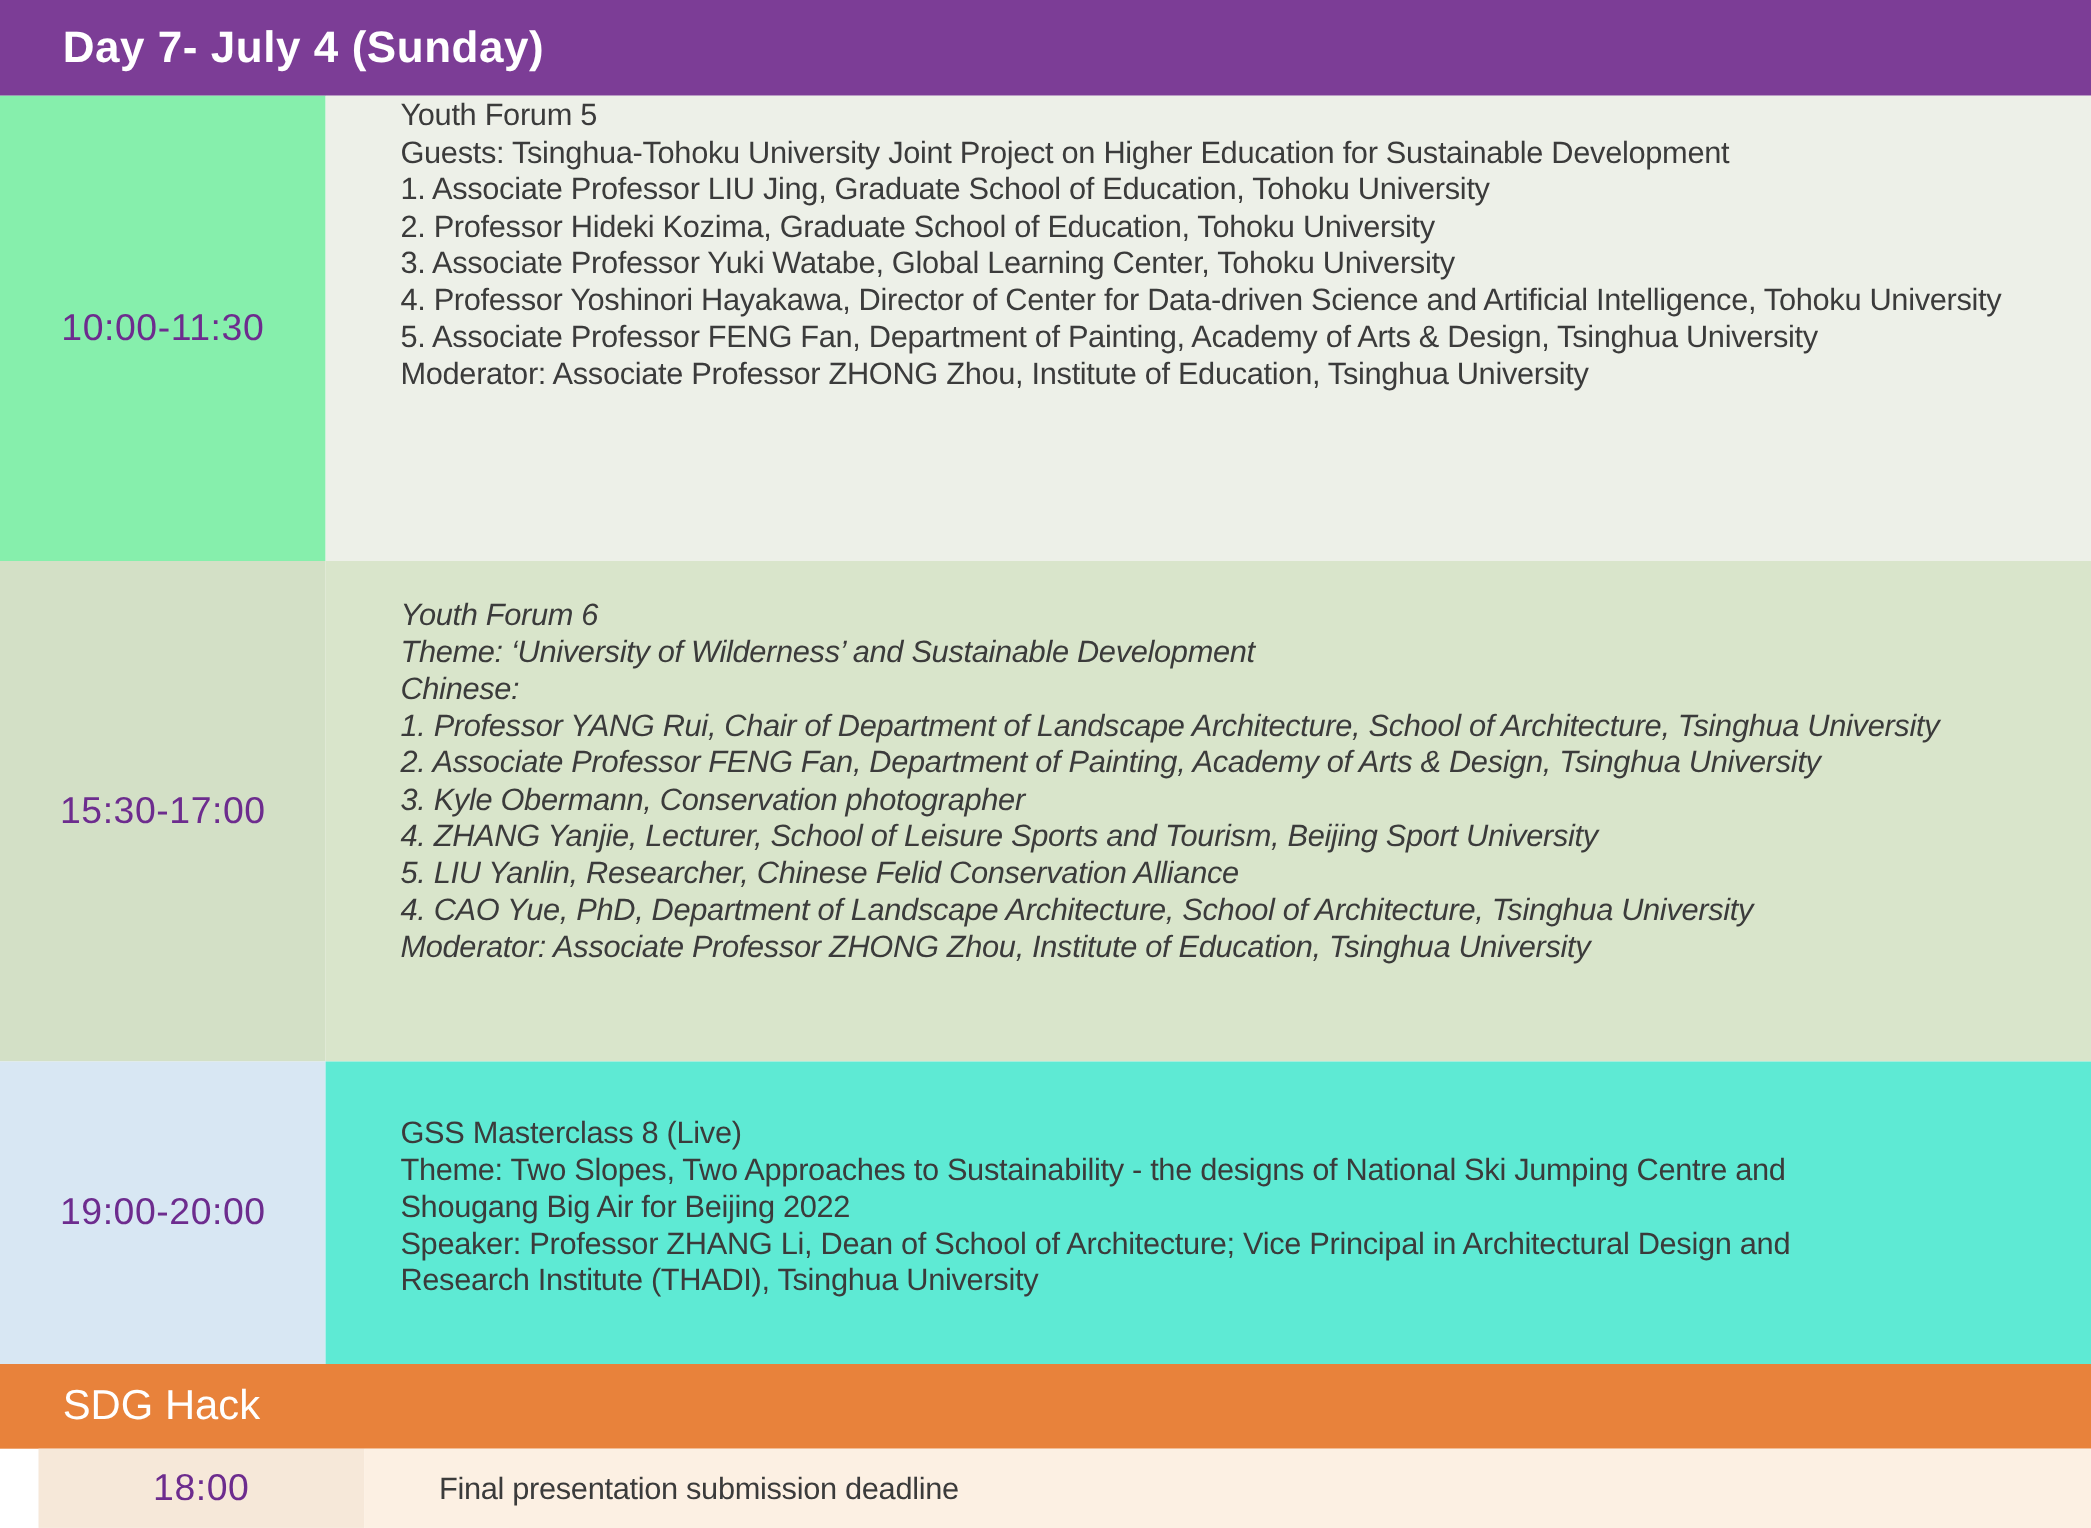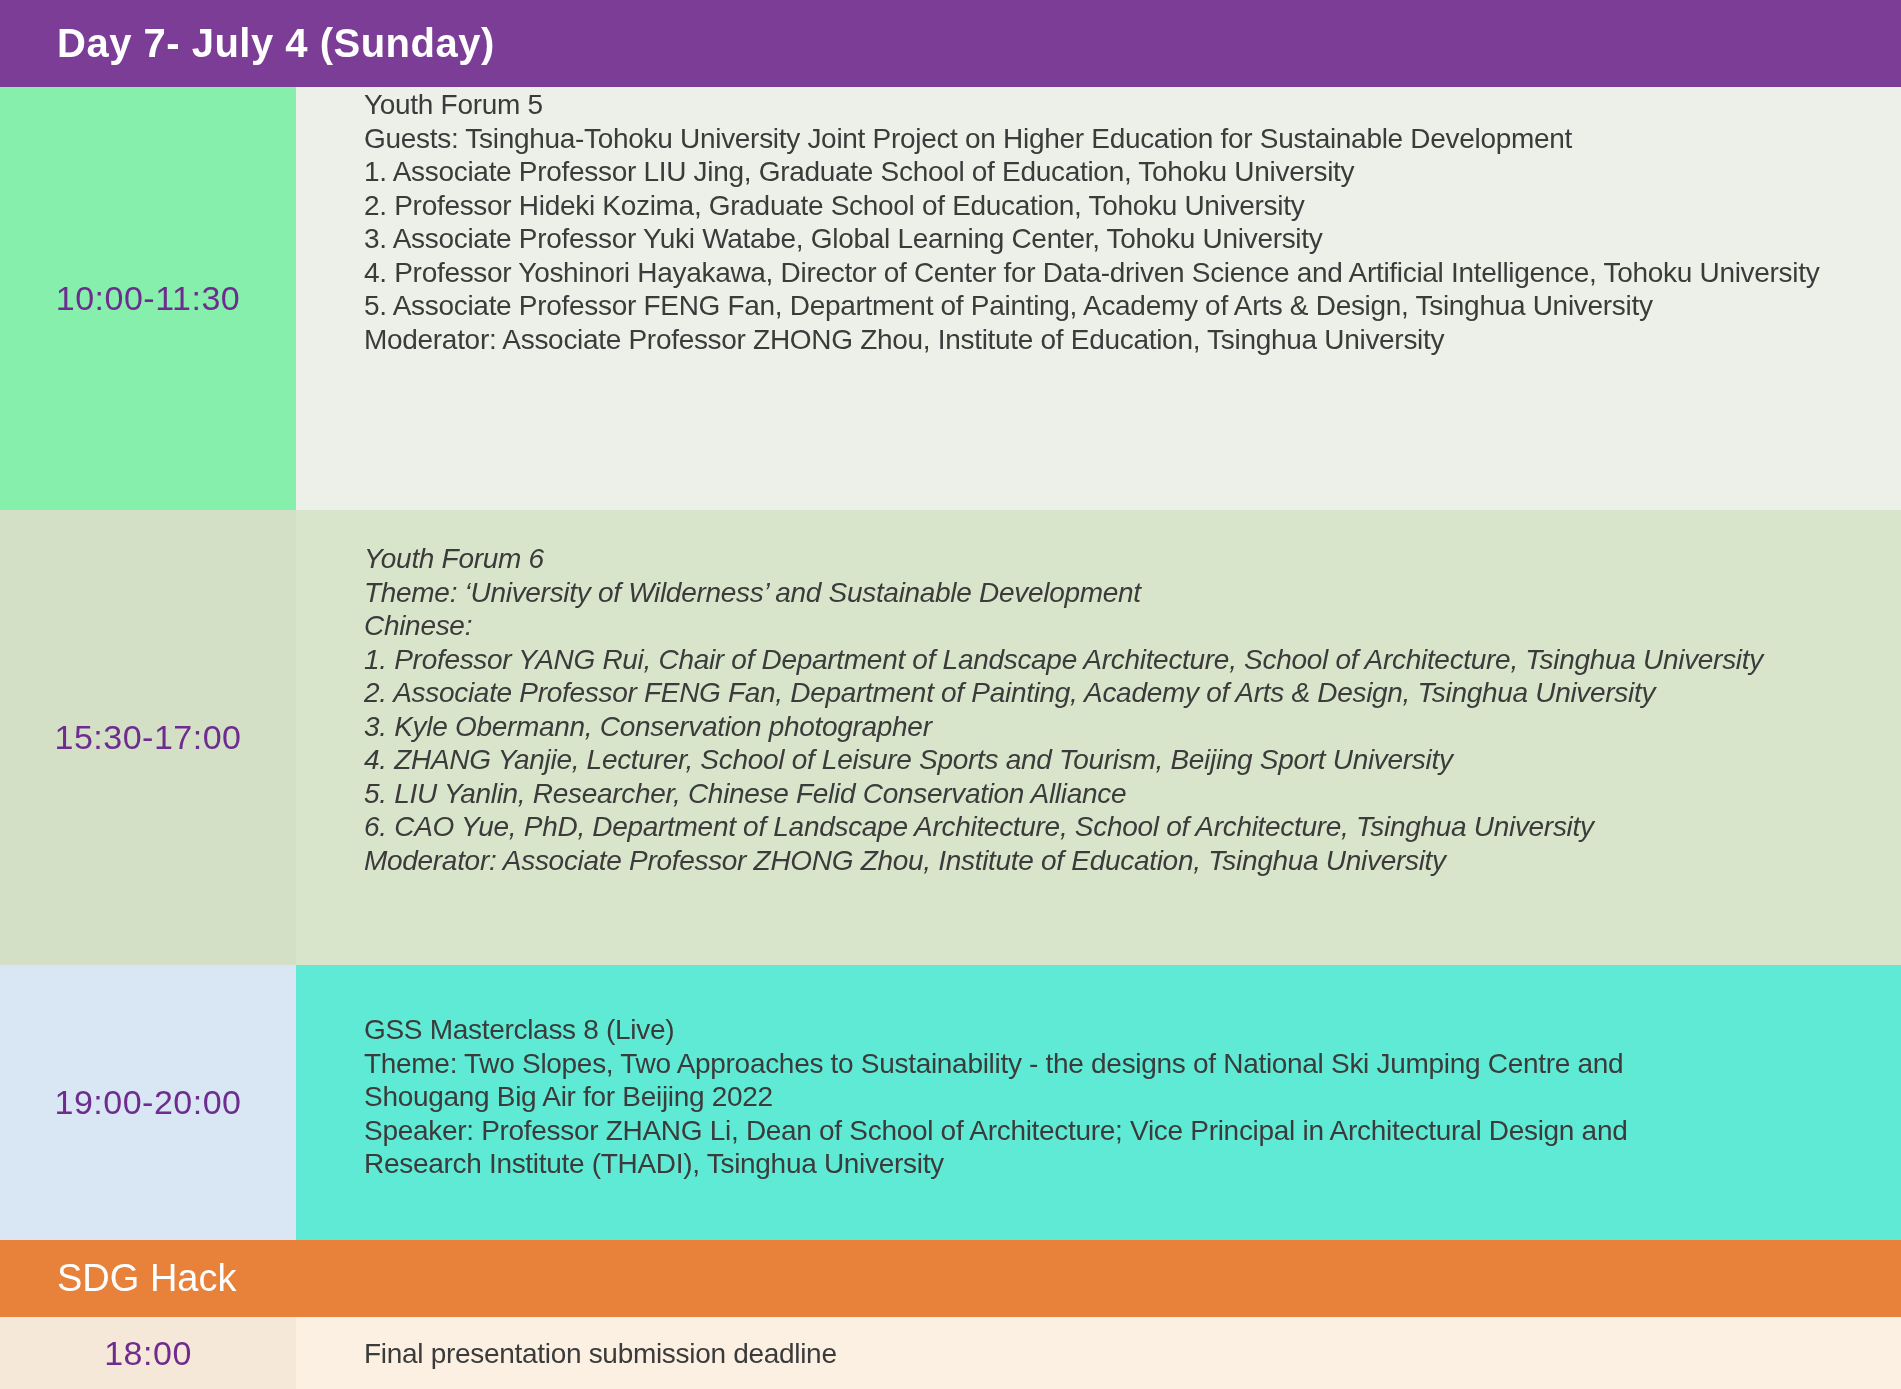--- a/index.html
+++ b/index.html
@@ -130,7 +130,7 @@
         <div class="line">3. Kyle Obermann, Conservation photographer</div>
         <div class="line">4. ZHANG Yanjie, Lecturer, School of Leisure Sports and Tourism, Beijing Sport University</div>
         <div class="line">5. LIU Yanlin, Researcher, Chinese Felid Conservation Alliance</div>
-        <div class="line">6. CAO Yue, PhD, Department of Landscape Architecture, School of Architecture, Tsinghua University</div>
+        <div class="line">4. CAO Yue, PhD, Department of Landscape Architecture, School of Architecture, Tsinghua University</div>
         <div class="line">Moderator: Associate Professor ZHONG Zhou, Institute of Education, Tsinghua University</div>
       </div>
   </div>

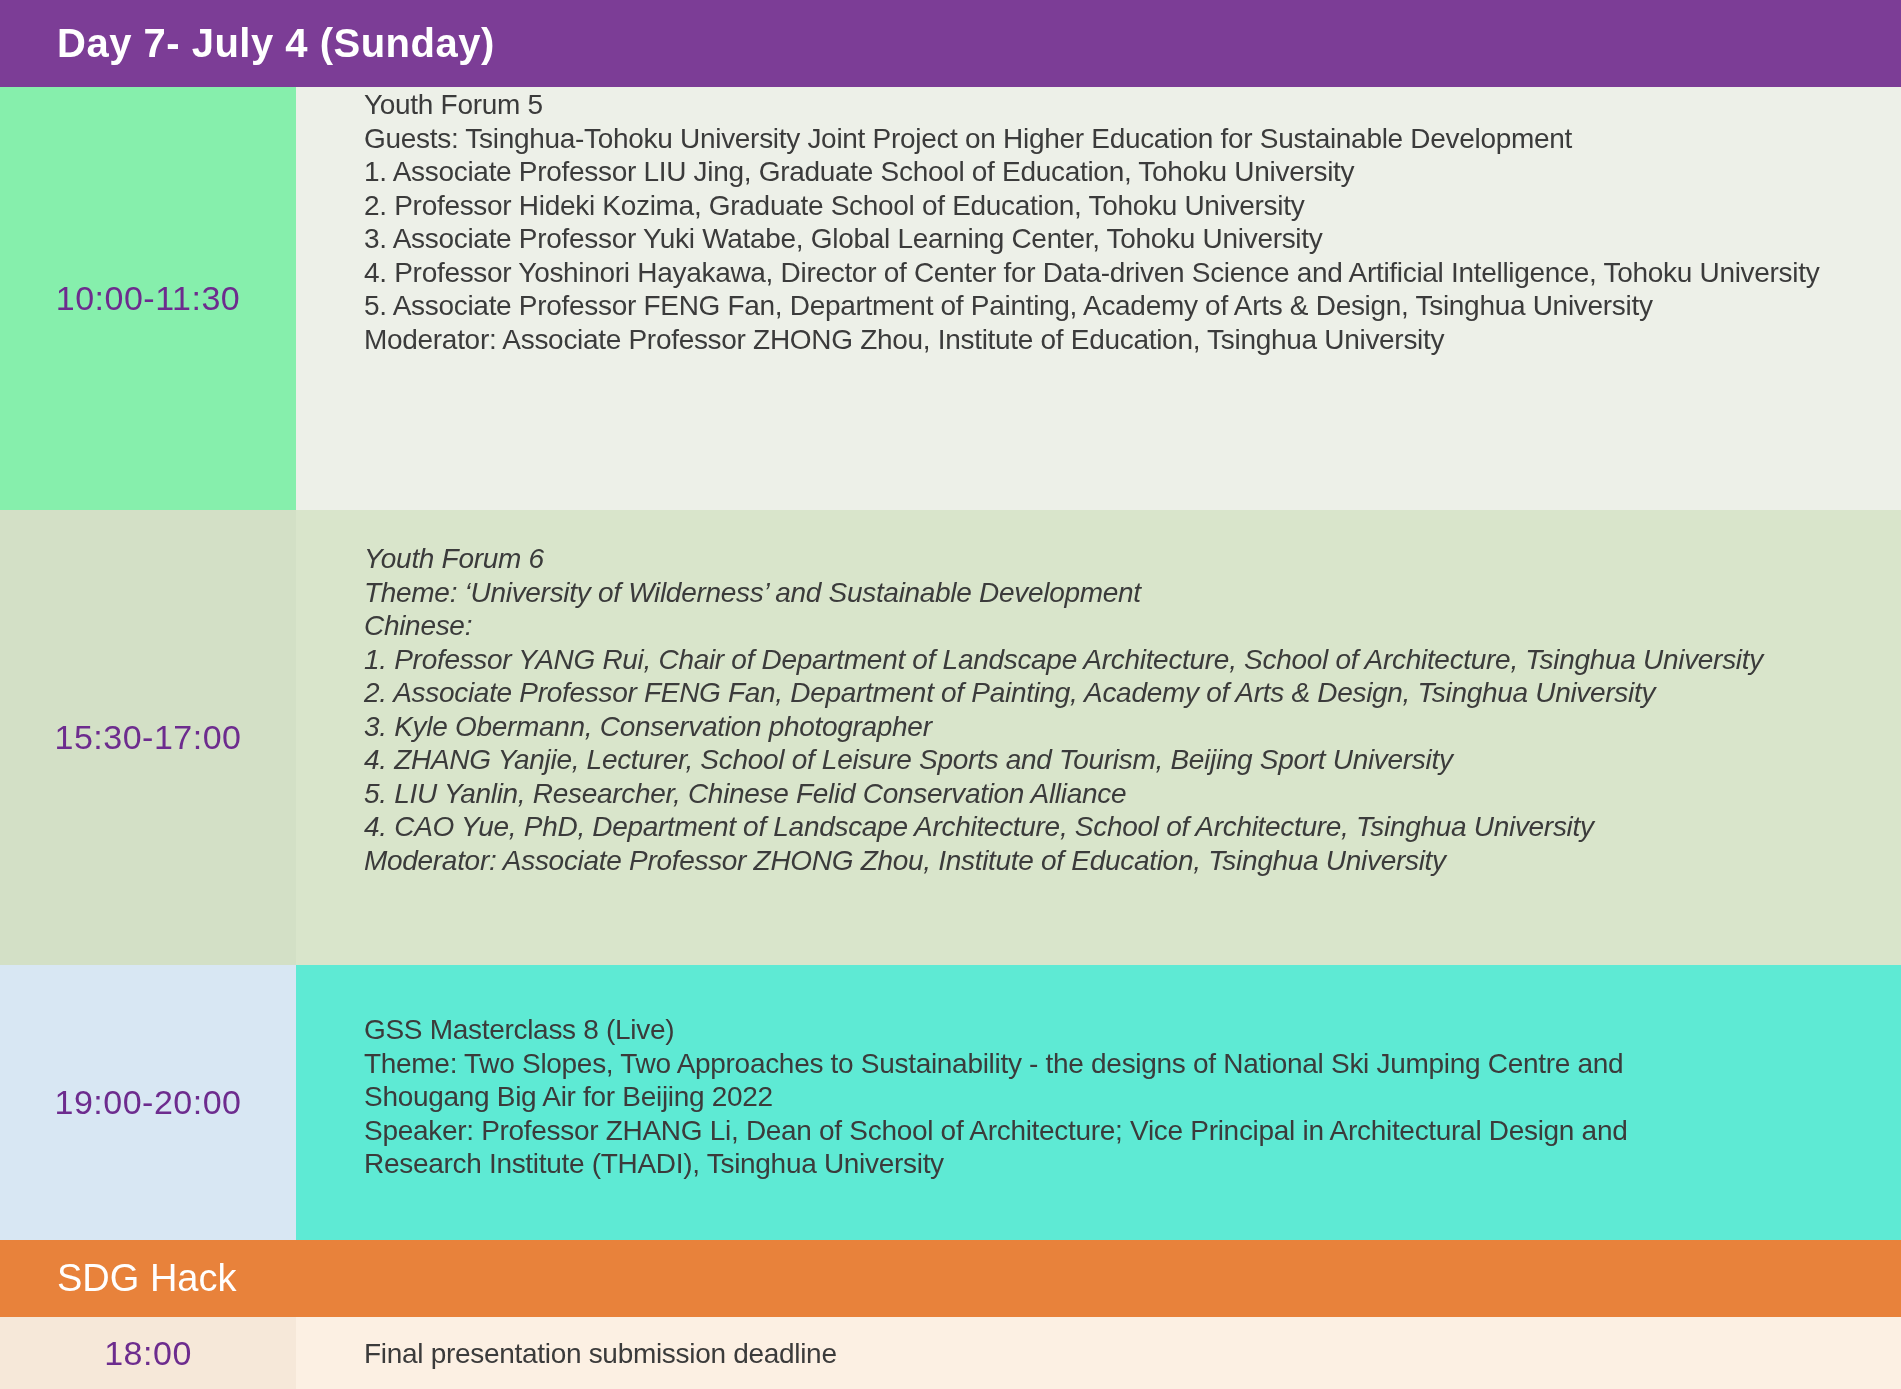--- a/index.html
+++ b/index.html
@@ -88,7 +88,7 @@
   .row-3 .time-cell    { background: #d8e7f3; }
   .row-3 .content-cell { background: #5eead4; padding-top: 48px; }
   
-  .row-4 { flex: 1 1 auto; }
+  .row-4 { flex: 1 1 auto; margin-left: 35px; }
   .row-4 .time-cell    { background: #f6e8d9; }
   .row-4 .content-cell { background: #fcf0e3; padding-top: 20px; }
 </style>

